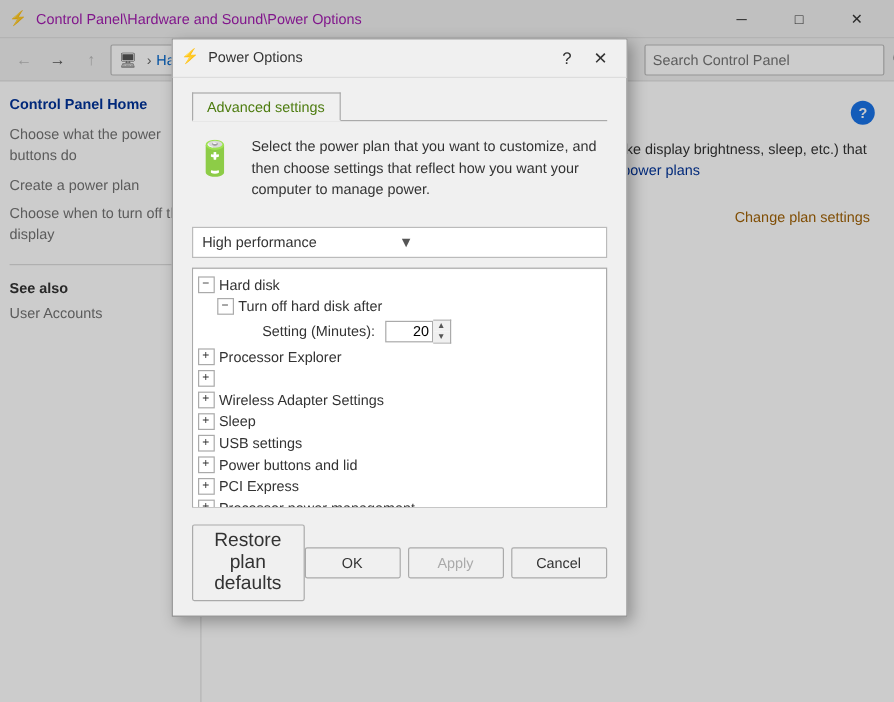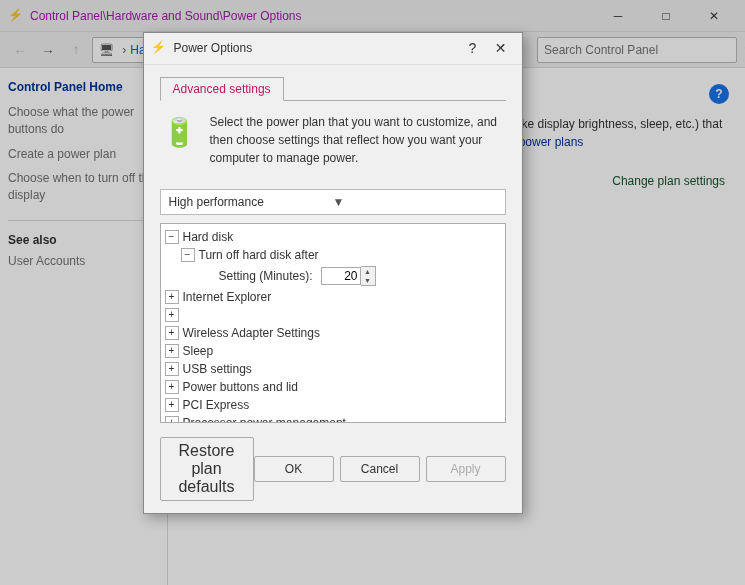--- a/index.html
+++ b/index.html
@@ -310,7 +310,7 @@
       margin-bottom: -1px;
       position: relative;
       z-index: 1;
-      color: #be185d;
+      color: #4d7c0f;
     }
     .dialog-tab.active {
       background: #f0f0f0;

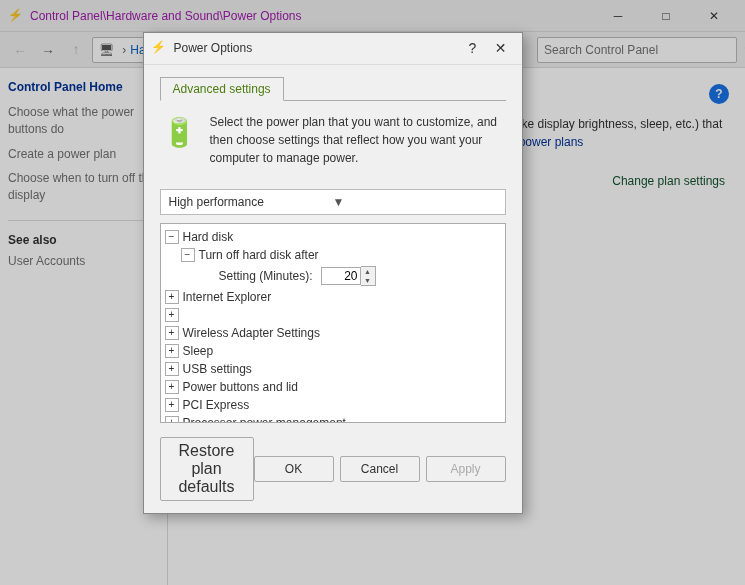--- a/index.html
+++ b/index.html
@@ -225,7 +225,7 @@
       margin-bottom: 16px;
     }
     .change-plan-link {
-      color: #14532d;
+      color: #a16207;
       cursor: pointer;
       font-size: 12px;
     }

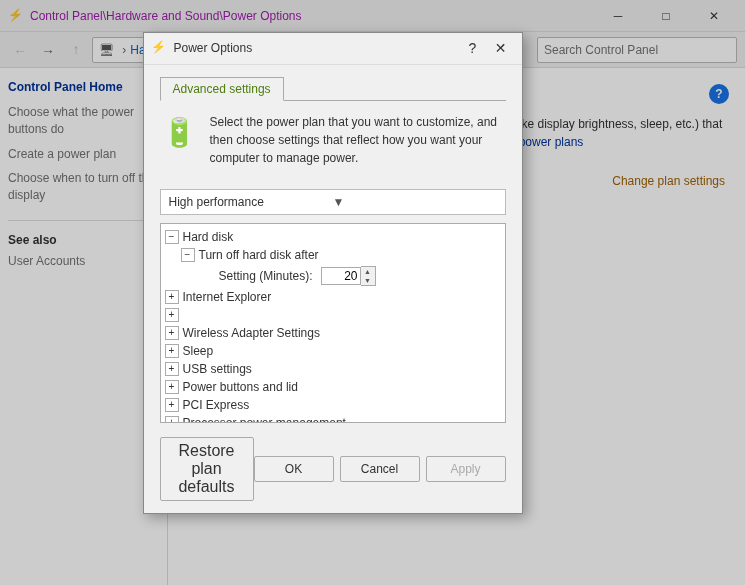--- a/index.html
+++ b/index.html
@@ -619,7 +619,7 @@
 
         <div class="tree-item">
           <span class="tree-toggle">+</span>
-          <span>Internet Explorer</span>
+          <span>Processor Explorer</span>
         </div>
         <div class="tree-item">
           <span class="tree-toggle">+</span>

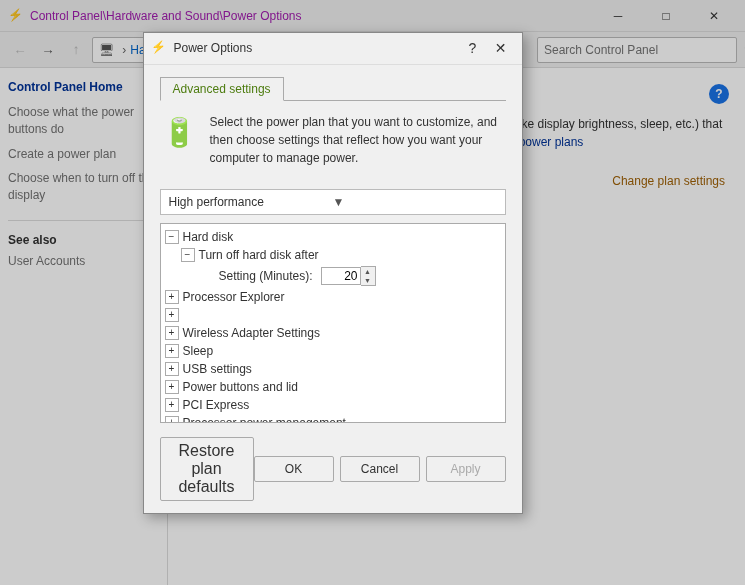--- a/index.html
+++ b/index.html
@@ -654,8 +654,8 @@
         <button class="restore-btn">Restore plan defaults</button>
         <div class="dialog-ok-cancel">
           <button class="dialog-btn">OK</button>
+          <button class="dialog-btn disabled">Apply</button>
           <button class="dialog-btn">Cancel</button>
-          <button class="dialog-btn disabled">Apply</button>
         </div>
       </div>
     </div>

